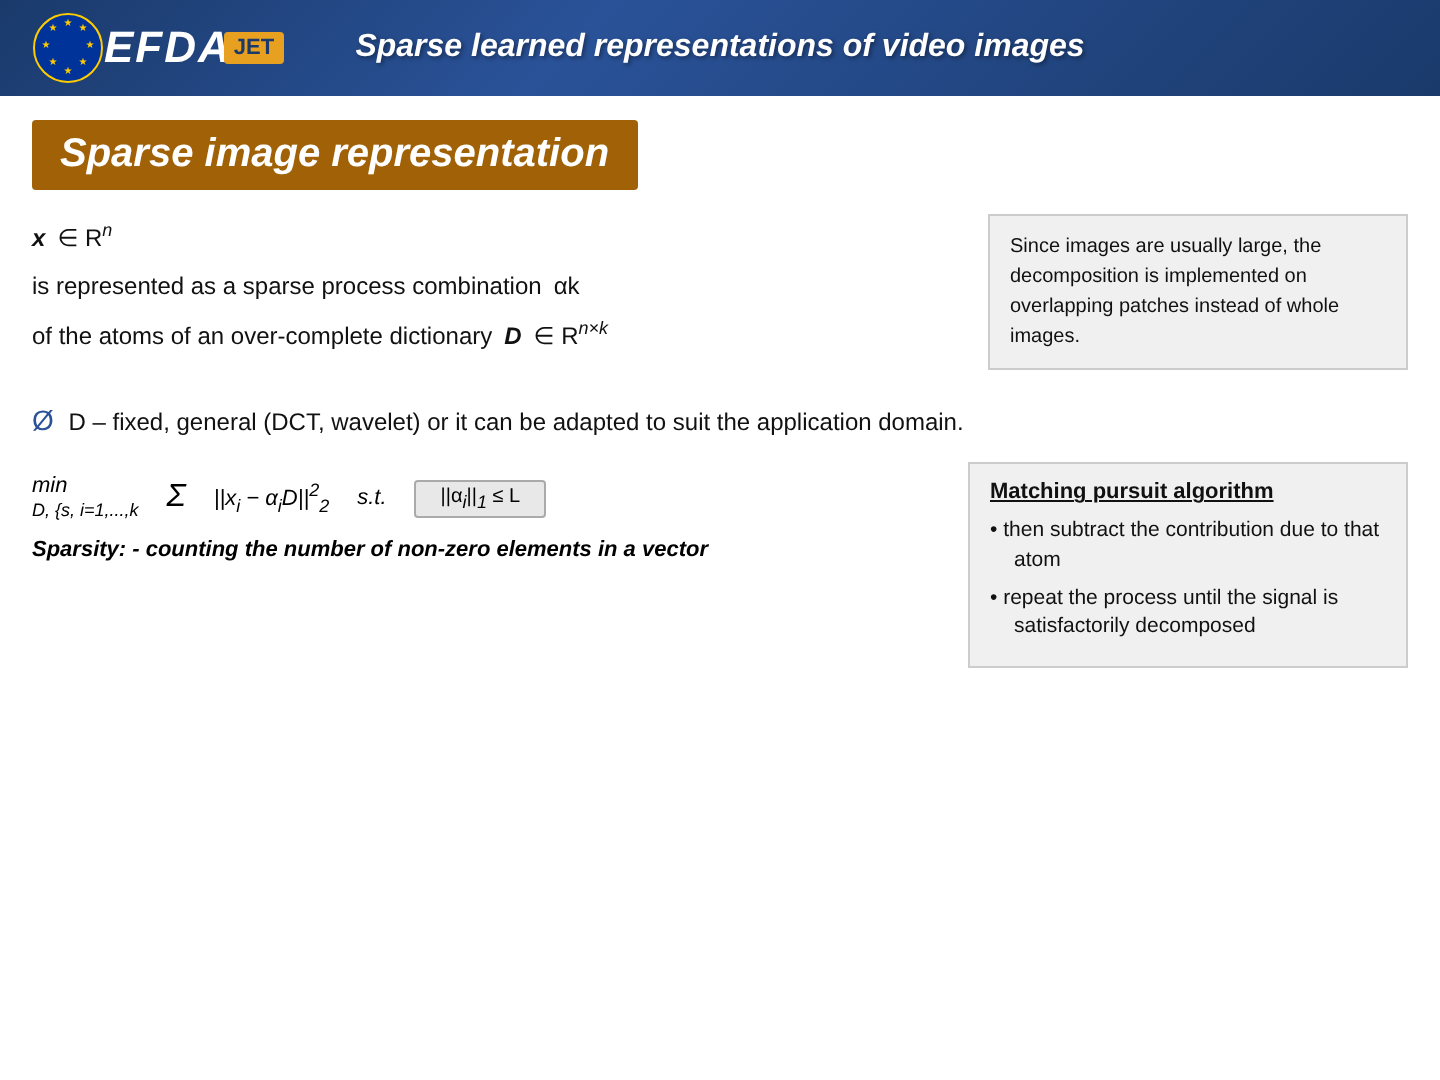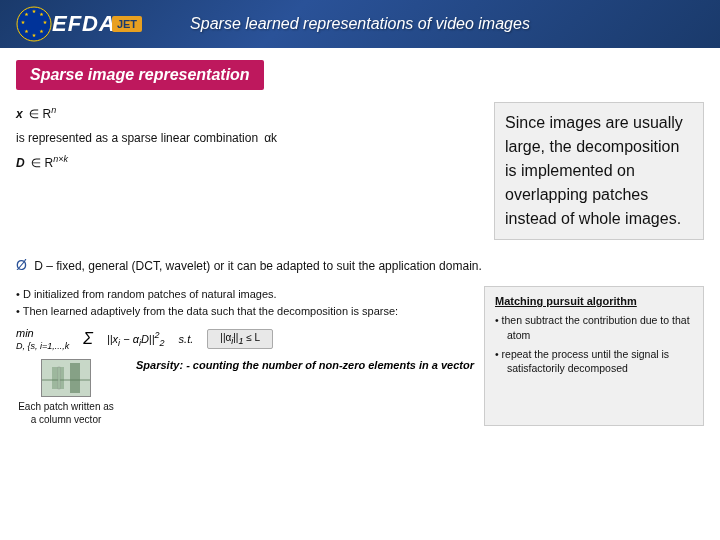--- a/index.html
+++ b/index.html
@@ -60,7 +60,7 @@
       color: #ffffff;
       font-size: 16px;
       font-style: italic;
-      font-weight: normal;
+      font-weight: bold;
       white-space: nowrap;
       text-shadow: 1px 1px 2px rgba(0,0,0,0.4);
     }

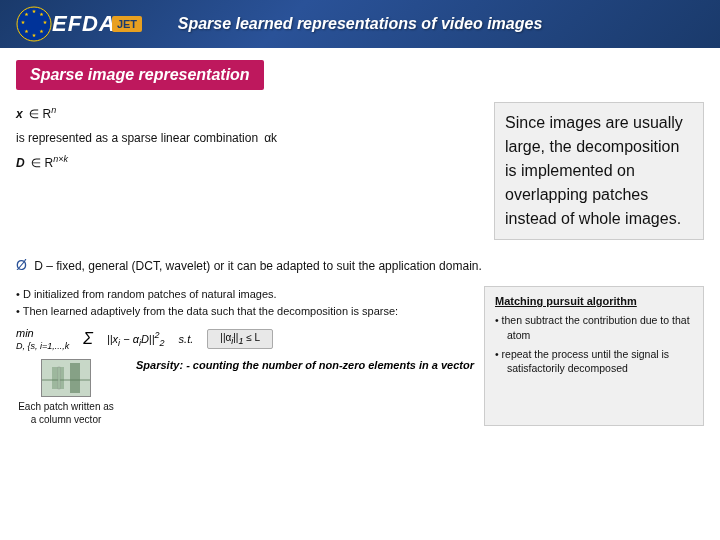--- a/index.html
+++ b/index.html
@@ -72,9 +72,9 @@
 
     
     #section-title-box {
-      background: #be185d;
+      background: #a16207;
       color: #ffffff;
-      font-size: 16px;
+      font-size: 20px;
       font-weight: bold;
       font-style: italic;
       padding: 6px 14px;

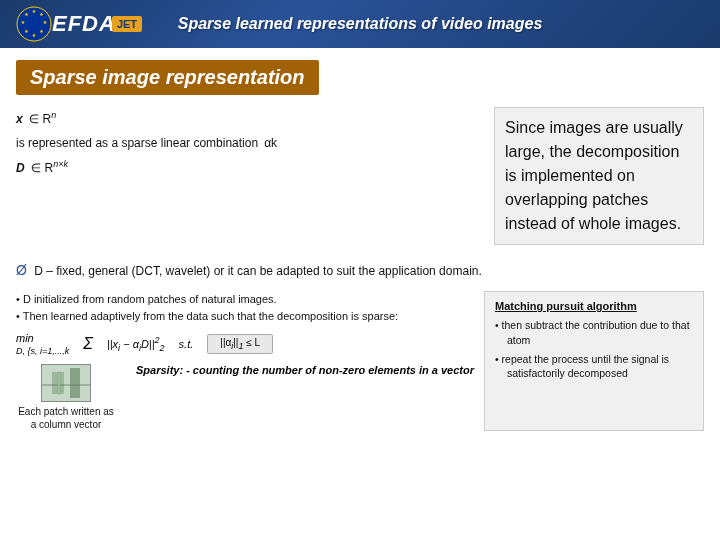--- a/index.html
+++ b/index.html
@@ -129,7 +129,7 @@
       background: #f0f0f0;
       border: 1px solid #cccccc;
       padding: 8px 10px;
-      font-size: 16px;
+      font-size: 10px;
       line-height: 1.5;
       color: #111;
     }

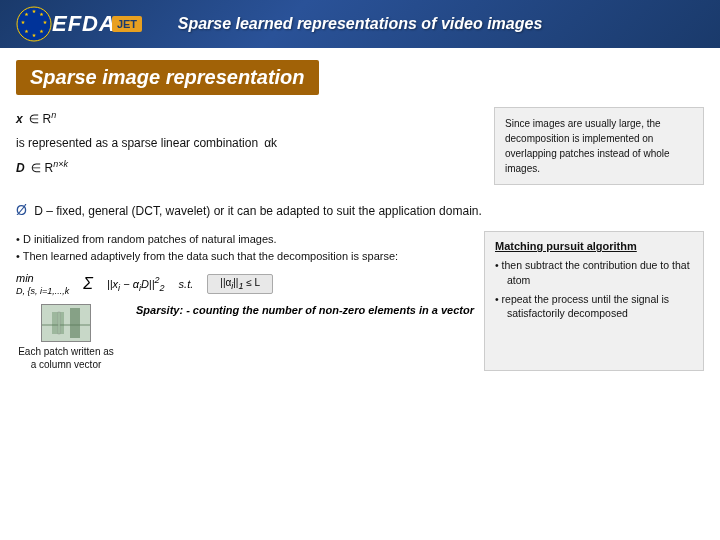--- a/index.html
+++ b/index.html
@@ -309,7 +309,7 @@
         </span>
       </div>
       <div class="formula-line">
-        <span>is represented as a sparse linear combination</span>
+        <span>is represented as a sparse process combination</span>
         <span class="math-italic">αk</span>
       </div>
       <div class="formula-line">

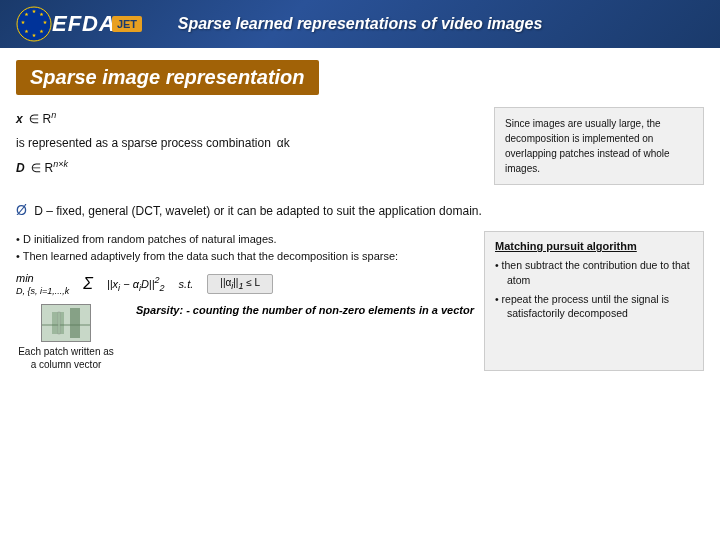--- a/index.html
+++ b/index.html
@@ -313,6 +313,7 @@
         <span class="math-italic">αk</span>
       </div>
       <div class="formula-line">
+        <span>of the atoms of an over-complete dictionary</span>
         <span class="math-bold">D</span>
         <span>
           <span>∈ R</span><span class="superscript">n×k</span>

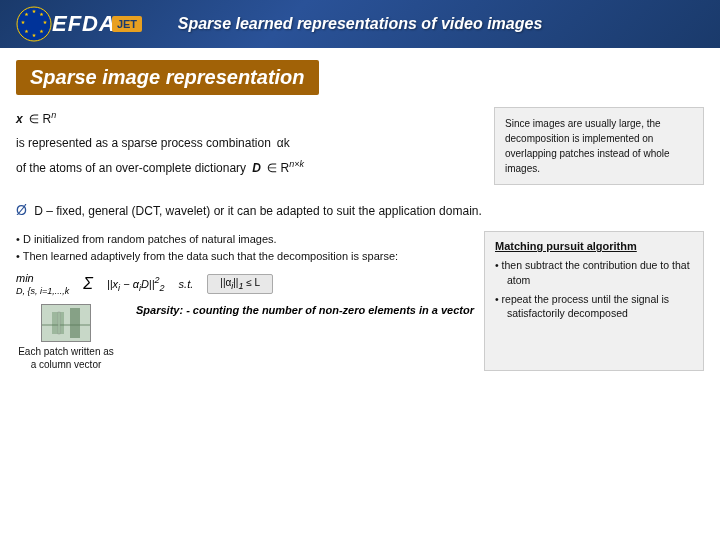--- a/index.html
+++ b/index.html
@@ -337,10 +337,6 @@
   <div id="bottom-area">
     <div id="bottom-left">
 
-      <ul class="sub-bullets">
-        <li>D initialized from random patches of natural images.</li>
-        <li>Then learned adaptively from the data such that the decomposition is sparse:</li>
-      </ul>
 
       <div id="min-formula">
         <span>

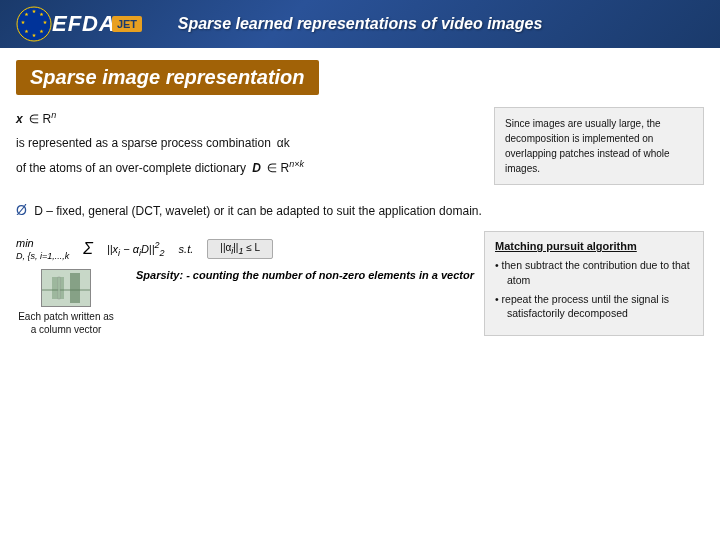--- a/index.html
+++ b/index.html
@@ -352,18 +352,6 @@
 
       <div id="patch-captions">
         <div class="patch-item">
-          <div class="patch-icon">
-            <svg width="50" height="38">
-              <rect width="50" height="38" fill="#c8d8c8"></rect>
-              <rect x="10" y="8" width="12" height="22" fill="#8aaa8a" opacity="0.7"></rect>
-              <rect x="28" y="4" width="10" height="30" fill="#6a8a6a" opacity="0.7"></rect>
-              <rect x="0" y="20" width="50" height="2" fill="#5a7a5a" opacity="0.4"></rect>
-              <rect x="16" y="8" width="2" height="22" fill="#aaccaa" opacity="0.8" stroke="#888" stroke-width="0.5"></rect>
-            </svg>
-          </div>
-          <div class="patch-label">Each patch written as a column vector</div>
-        </div>
-        <div class="patch-item">
           <div style="font-size:11px; font-style:italic; margin-bottom:17px;">
             <span style="font-weight:bold;">Sparsity: - counting the number of non-zero elements in a vector</span>
           </div>

